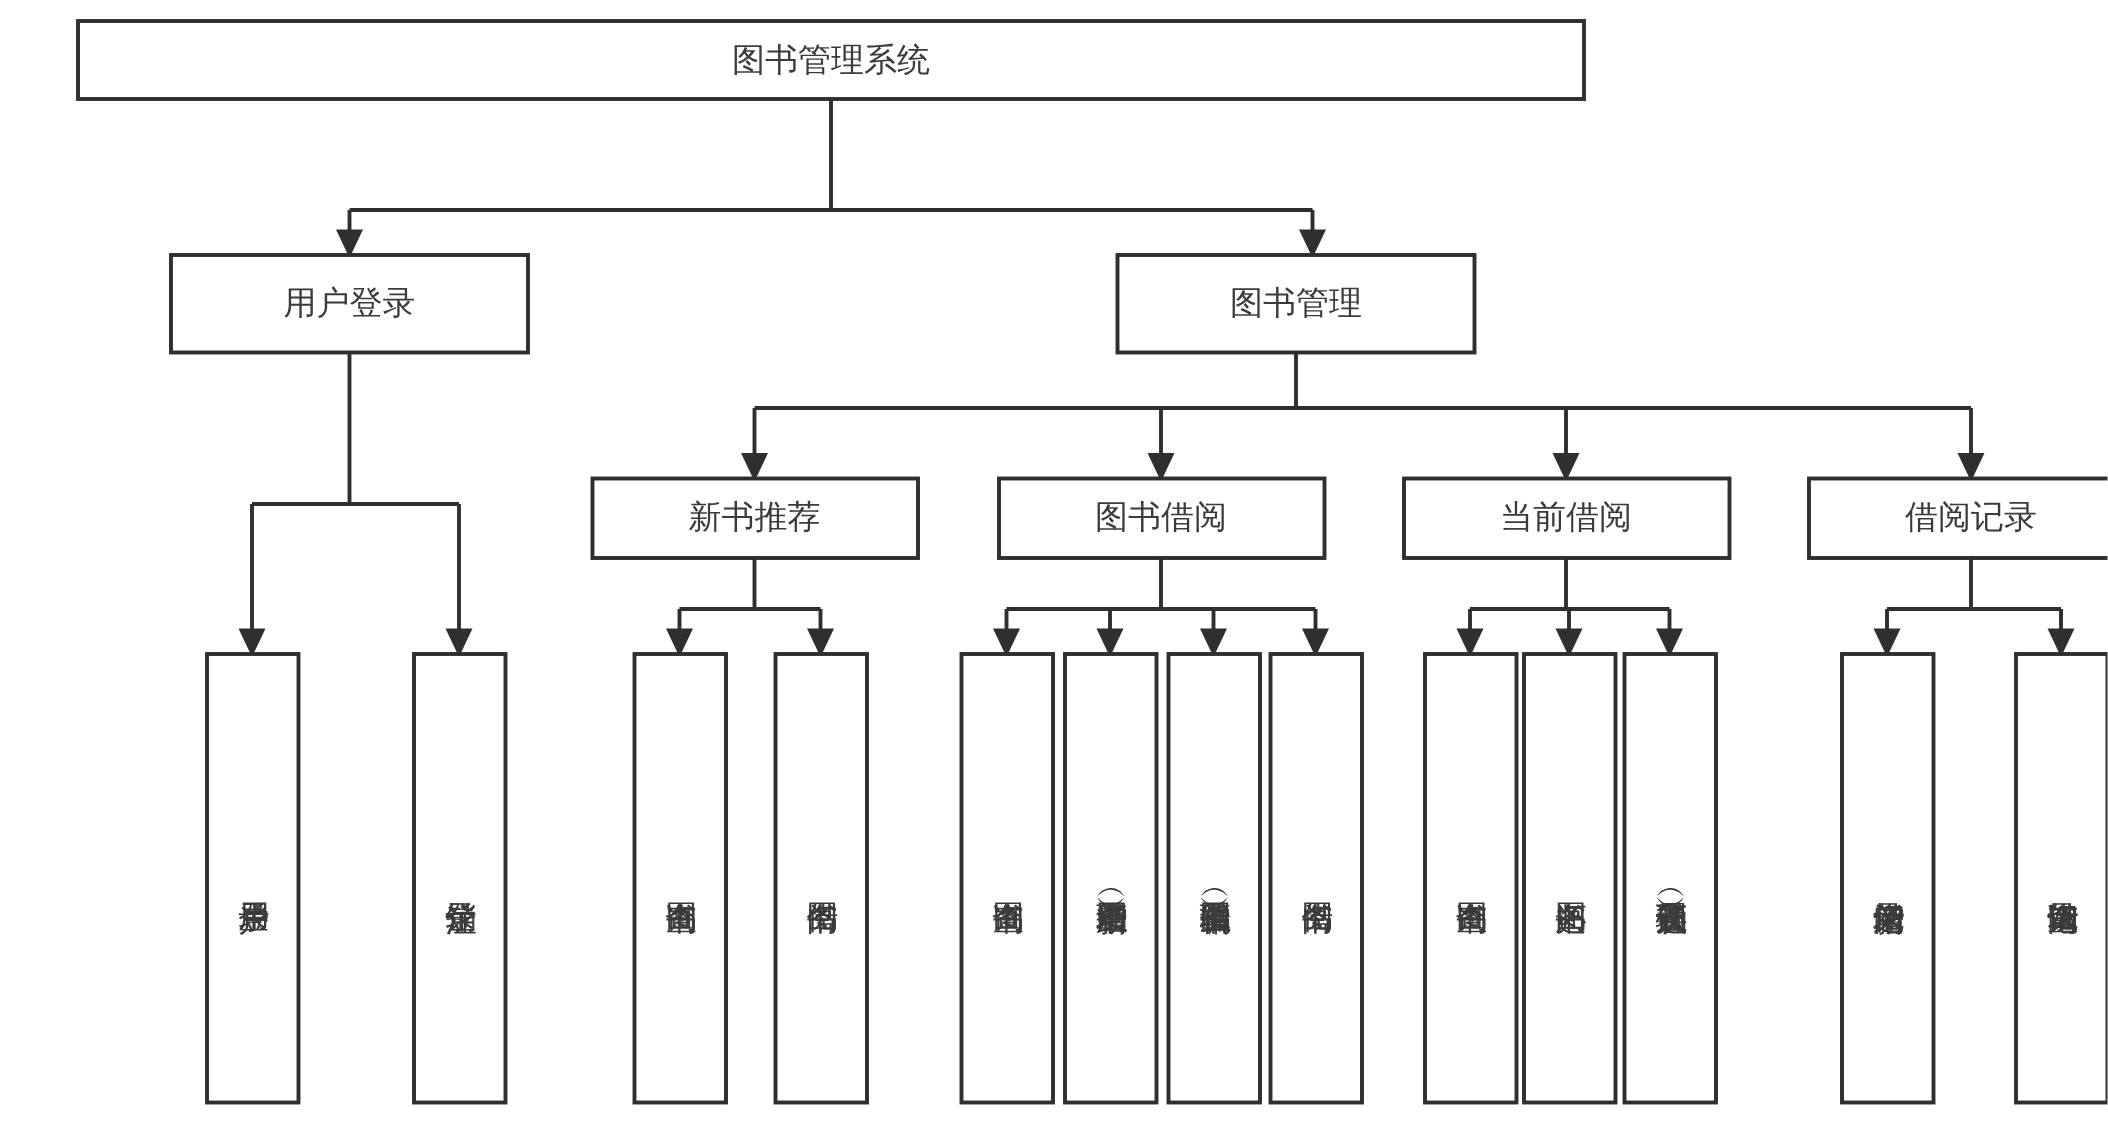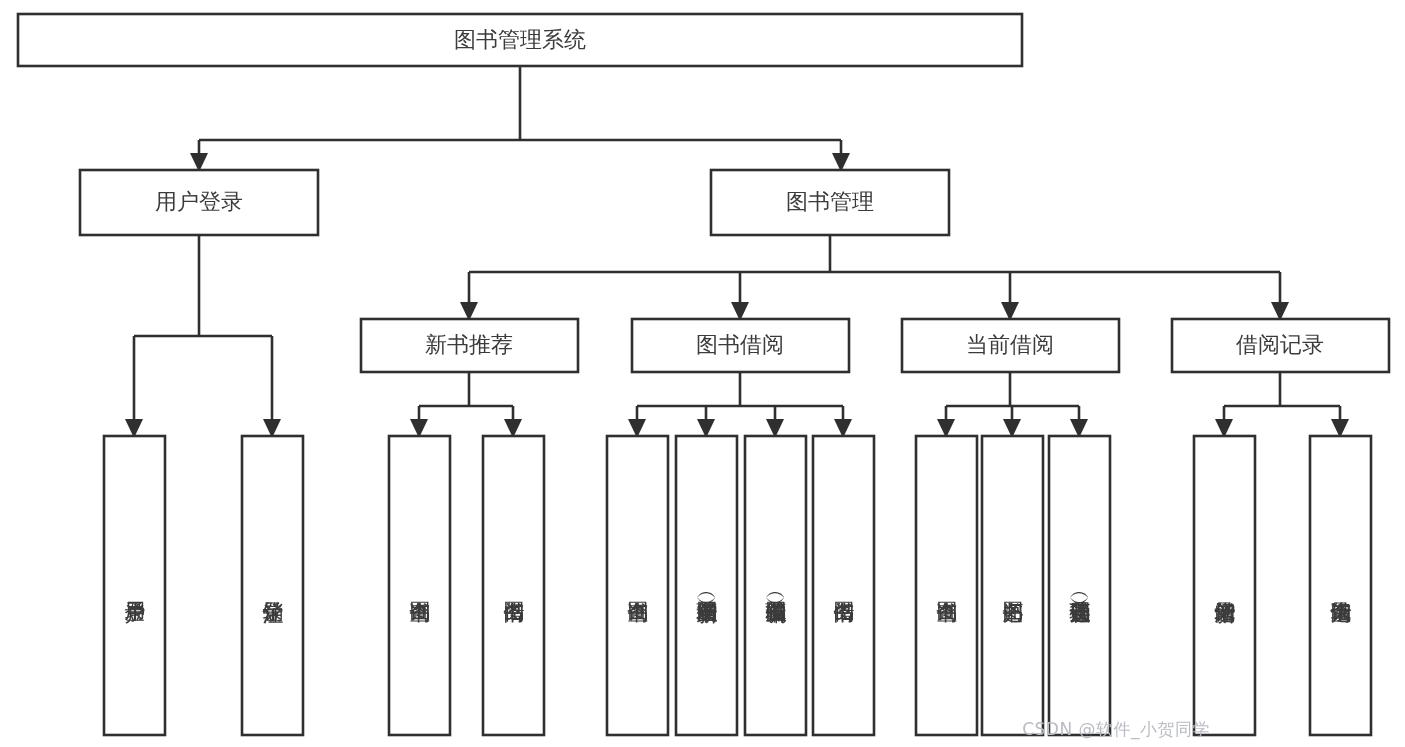--- a/index.html
+++ b/index.html
@@ -20,6 +20,7 @@
     top: 0;
     width: 1220px;
     height: 747px;
+    padding-left: 34px;
   }
   svg.diagram {
     display: block;

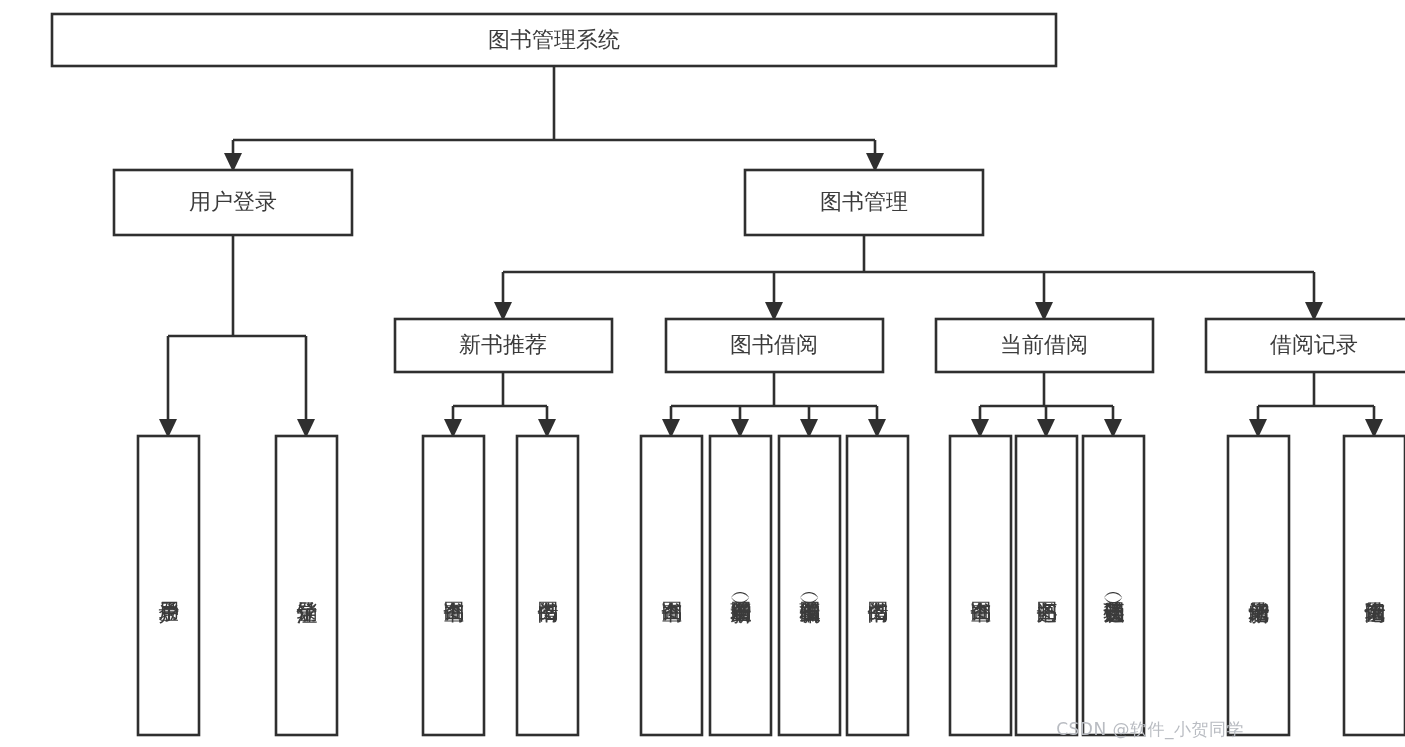--- a/index.html
+++ b/index.html
@@ -253,7 +253,6 @@
 
   </svg>
 
-  <div class="watermark">CSDN @软件_小贺同学</div>
 
 </div>
 

